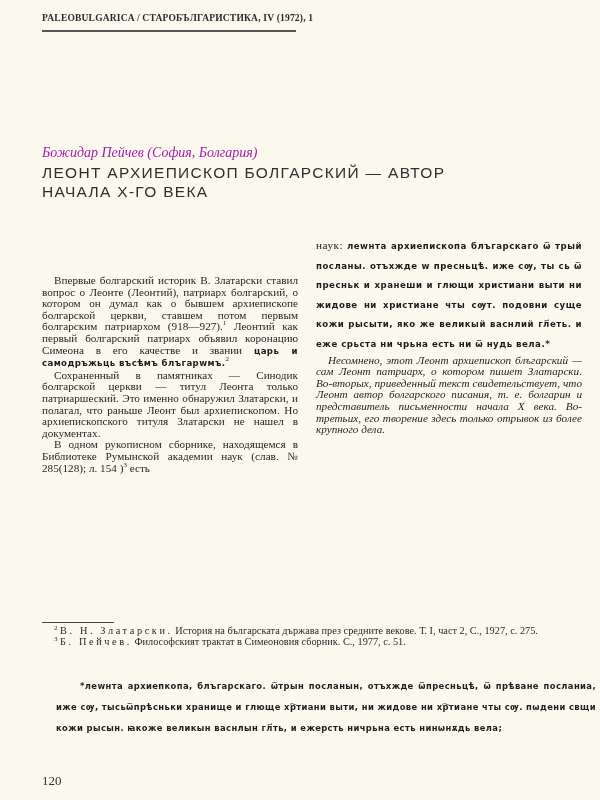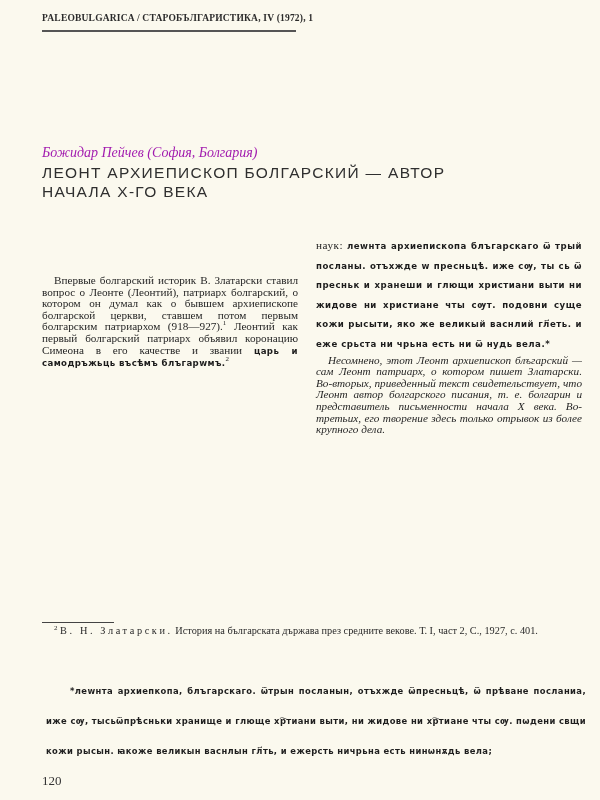--- a/index.html
+++ b/index.html
@@ -91,6 +91,7 @@
 
   <div class="col col-left">
     <p><span>Впервые болгарский историк В. Златарски ставил вопрос о Леонте (Леонтий), патриарх болгарский, о котором он думал как о бывшем архиепископе болгарской церкви, ставшем потом первым болгарским патриархом (918—927).</span><sup>1</sup><span> Леонтий как первый болгарский патриарх объявил коронацию Симеона в его качестве и звании </span><span class="slav">царь и самодръжьць въсѣмъ блъгарwмъ.</span><sup>2</sup></p>
+    <p>Сохраненный в памятниках — Синодик болгарской церкви — титул Леонта только патриаршеский. Это именно обнаружил Златарски, и полагал, что раньше Леонт был архиепископом. Но архиепископского титуля Златарски не нашел в документах.</p>
   </div>
 
   <div class="col col-right">

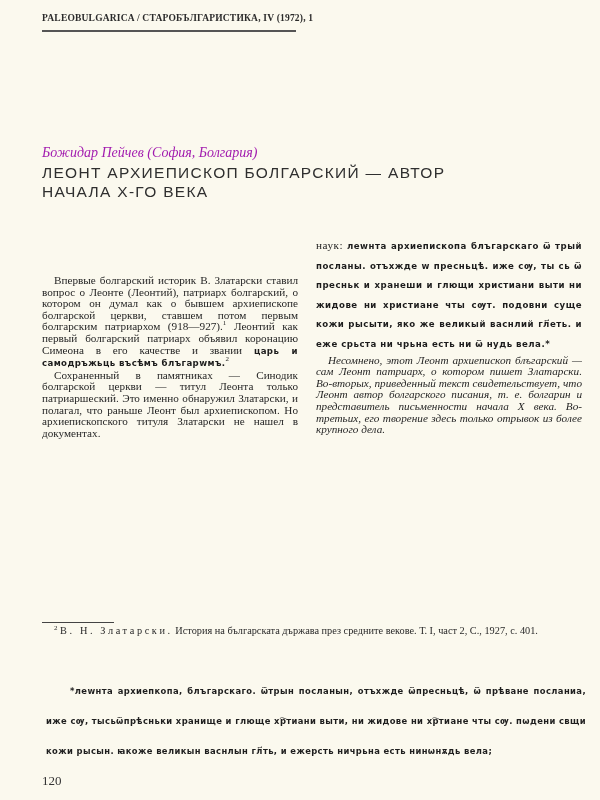--- a/index.html
+++ b/index.html
@@ -92,6 +92,7 @@
   <div class="col col-left">
     <p><span>Впервые болгарский историк В. Златарски ставил вопрос о Леонте (Леонтий), патриарх болгарский, о котором он думал как о бывшем архиепископе болгарской церкви, ставшем потом первым болгарским патриархом (918—927).</span><sup>1</sup><span> Леонтий как первый болгарский патриарх объявил коронацию Симеона в его качестве и звании </span><span class="slav">царь и самодръжьць въсѣмъ блъгарwмъ.</span><sup>2</sup></p>
     <p>Сохраненный в памятниках — Синодик болгарской церкви — титул Леонта только патриаршеский. Это именно обнаружил Златарски, и полагал, что раньше Леонт был архиепископом. Но архиепископского титуля Златарски не нашел в документах.</p>
+    <p><span>В одном рукописном сборнике, находящемся в Библиотеке Румынской академии наук (слав. № 285(128); л. 154 )</span><sup>3</sup><span> есть</span></p>
   </div>
 
   <div class="col col-right">

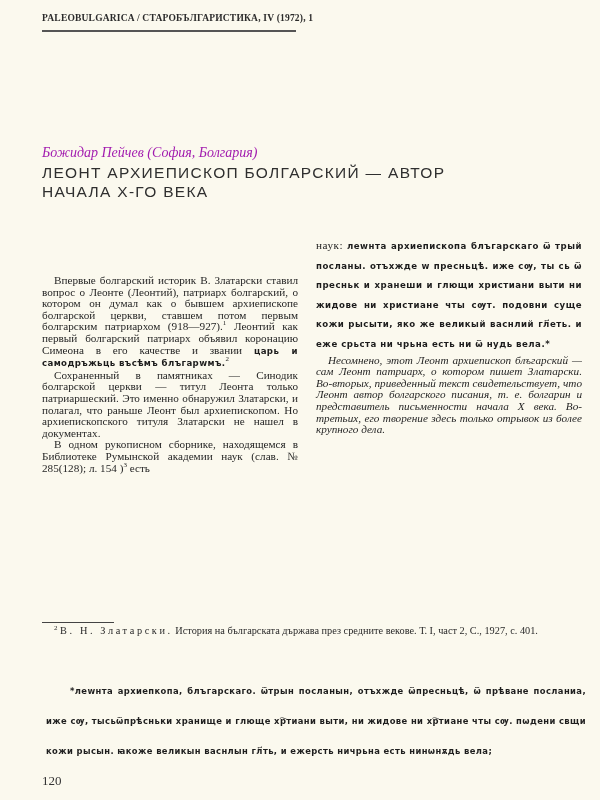--- a/index.html
+++ b/index.html
@@ -103,7 +103,7 @@
   <div class="fn-rule"></div>
 
   <div class="footnotes">
-    <p><sup>2</sup> <span class="spaced">В. Н. Златарски.</span><span> История на българската държава през средните векове. Т. I, част 2, С., 1927, с. 401.</span></p>
+    <p><sup>2</sup> <span class="spaced">В. Н. Златарски.</span><span> История на българската държава през средните векове. Т. I, част 2, С., 1927, с. 275.</span></p>
   </div>
 
   <div class="fn-slav">*Леwнта архиепкопа, блъгарскаго. ѿтрын посланын, отъхжде ѿпресньцѣ, ѿ прѣване посланиа, иже сѹ, тысьѿпрѣсньки хранище и глюще хр҇тиани выти, ни жидове ни хр҇тиане чты сѹ. Пѡдени свщи кожи рысын. Ꙗкоже великын васнлын гл҃ть, и ежерсть ничрьна есть нинѡнѫдь вела;</div>

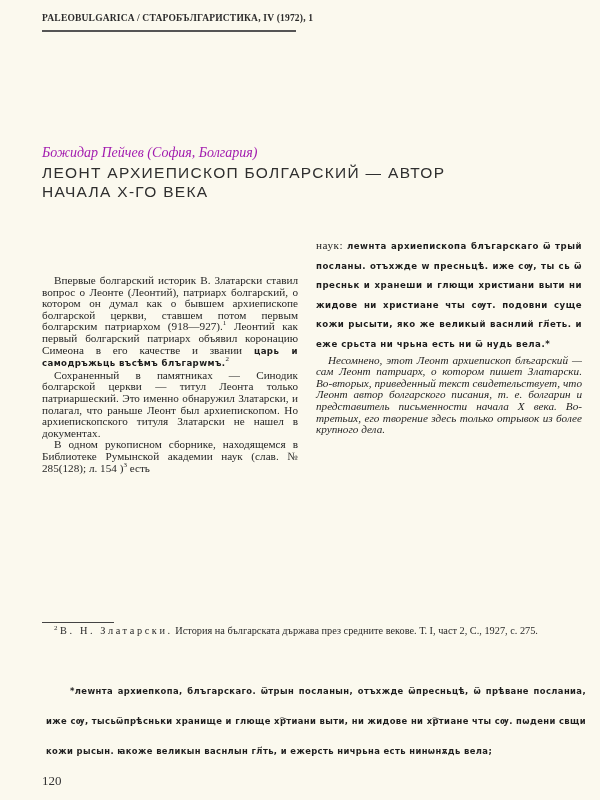--- a/index.html
+++ b/index.html
@@ -104,6 +104,7 @@
 
   <div class="footnotes">
     <p><sup>2</sup> <span class="spaced">В. Н. Златарски.</span><span> История на българската държава през средните векове. Т. I, част 2, С., 1927, с. 275.</span></p>
+    <p><sup>3</sup> <span class="spaced">Б. Пейчев.</span><span> Философският трактат в Симеоновия сборник. С., 1977, с. 51.</span></p>
   </div>
 
   <div class="fn-slav">*Леwнта архиепкопа, блъгарскаго. ѿтрын посланын, отъхжде ѿпресньцѣ, ѿ прѣване посланиа, иже сѹ, тысьѿпрѣсньки хранище и глюще хр҇тиани выти, ни жидове ни хр҇тиане чты сѹ. Пѡдени свщи кожи рысын. Ꙗкоже великын васнлын гл҃ть, и ежерсть ничрьна есть нинѡнѫдь вела;</div>

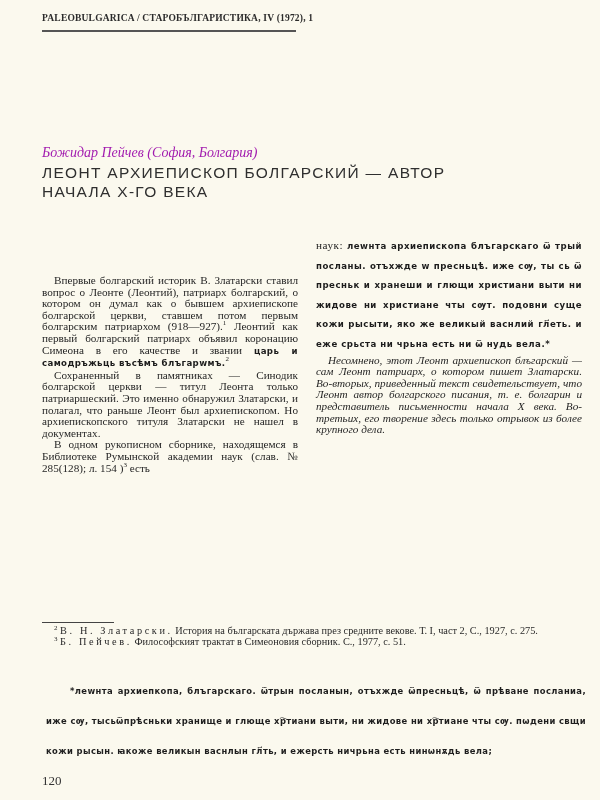--- a/index.html
+++ b/index.html
@@ -63,9 +63,9 @@
   .footnotes p { margin: 0; text-indent: 12px; }
   .spaced { letter-spacing: 2.6px; }
   .fn-slav {
-    position: absolute; left: 46px; top: 676px; width: 540px;
+    position: absolute; left: 56px; top: 676px; width: 540px;
     font-family: "DejaVu Sans", sans-serif; font-weight: bold;
-    font-size: 8.4px; line-height: 30px; letter-spacing: 0.4px;
+    font-size: 8.4px; line-height: 21px; letter-spacing: 0.4px;
     text-align: justify; color: #1e1e1e; text-indent: 24px;
     text-transform: lowercase;
   }

